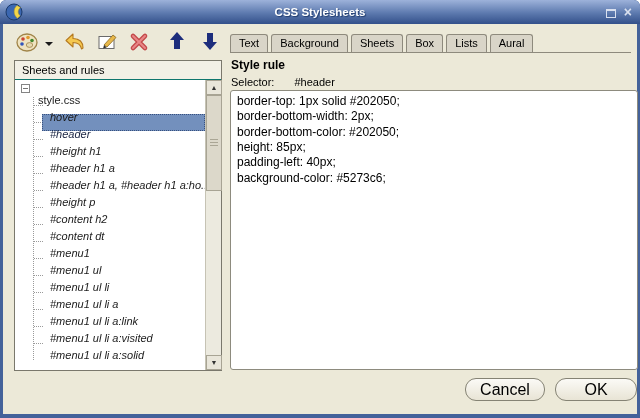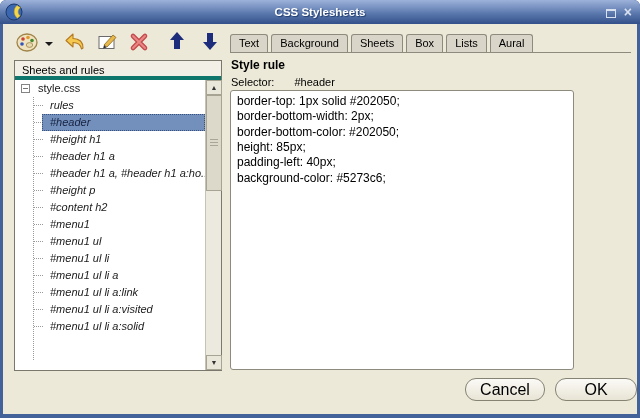--- a/index.html
+++ b/index.html
@@ -45,7 +45,7 @@
   }
   .panel-header {
     height:19px; line-height:18px; padding-left:7px;
-    background:#f2f0e6; border-bottom:4px solid #0f766e;
+    background:#f2f0e6; border-bottom:1px solid #0f766e;
     font-size:11px; color:#000;
   }
   .tree-area { position:absolute; top:19px; left:0; right:0; bottom:0; background:#fff; }

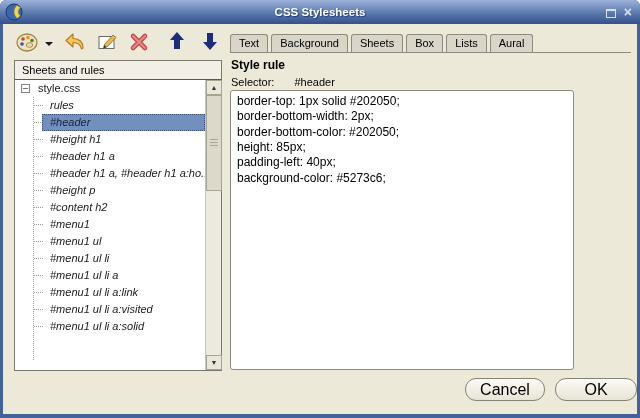--- a/index.html
+++ b/index.html
@@ -58,7 +58,7 @@
     content:""; position:absolute; left:27px; right:0; top:0; bottom:0;
     background:#7390bd; border:1px dotted #37507e;
   }
-  .tree-label { position:relative; z-index:1; margin-left:32px; padding:0 3px; display:inline-block; overflow:hidden; max-width:158px; text-overflow:clip; }
+  .tree-label { position:relative; z-index:1; margin-left:32px; padding:12px 3px; display:inline-block; overflow:hidden; max-width:158px; text-overflow:clip; }
   .tree-row.root .tree-label { margin-left:20px; }
   .tree-row.selected .tree-label { color:#16213f; }
   .expander {

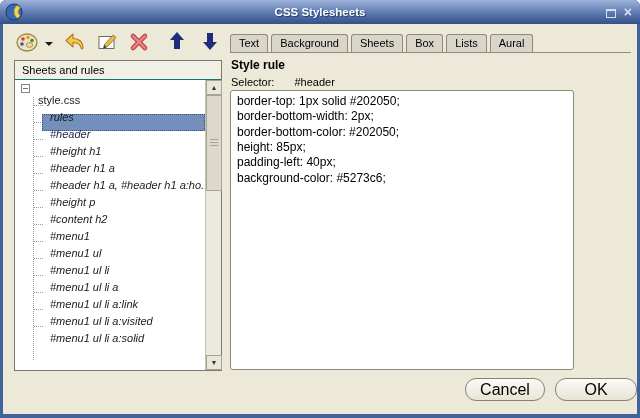--- a/index.html
+++ b/index.html
@@ -104,7 +104,7 @@
   .selector-line { position:absolute; left:228px; top:52px; font-size:11px; color:#000; }
   .selector-value { margin-left:20px; }
   .decl-box {
-    position:absolute; left:227px; top:66px; width:344px; height:280px;
+    position:absolute; left:227px; top:66px; width:408px; height:280px;
     background:#fff; border:1px solid #8d8b7e; border-radius:3px;
     padding:3px 6px; font-family:"Liberation Sans", sans-serif; font-size:12px; line-height:1.28;
     color:#000; resize:none; outline:none; overflow:auto;

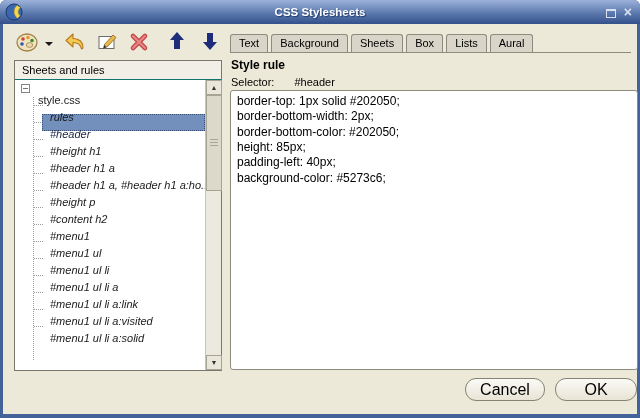--- a/index.html
+++ b/index.html
@@ -195,7 +195,7 @@
             <span class="tree-label">style.css</span>
           </div>
           <div class="tree-row child">
-            <span class="tree-label">rules</span>
+            <span class="tree-label">hover</span>
           </div>
           <div class="tree-row child selected">
             <span class="tree-label">#header</span>

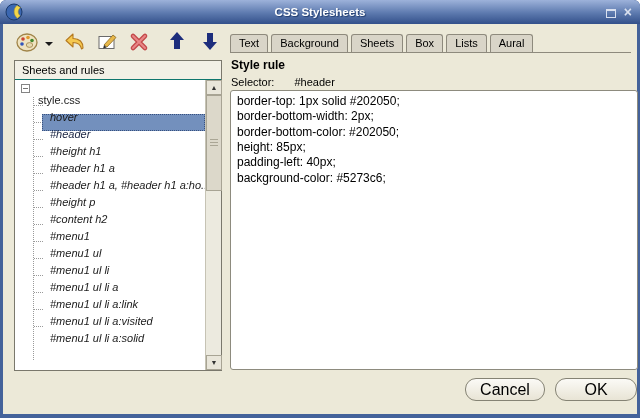--- a/index.html
+++ b/index.html
@@ -216,6 +216,9 @@
             <span class="tree-label">#content h2</span>
           </div>
           <div class="tree-row child">
+            <span class="tree-label">#content dt</span>
+          </div>
+          <div class="tree-row child">
             <span class="tree-label">#menu1</span>
           </div>
           <div class="tree-row child">

